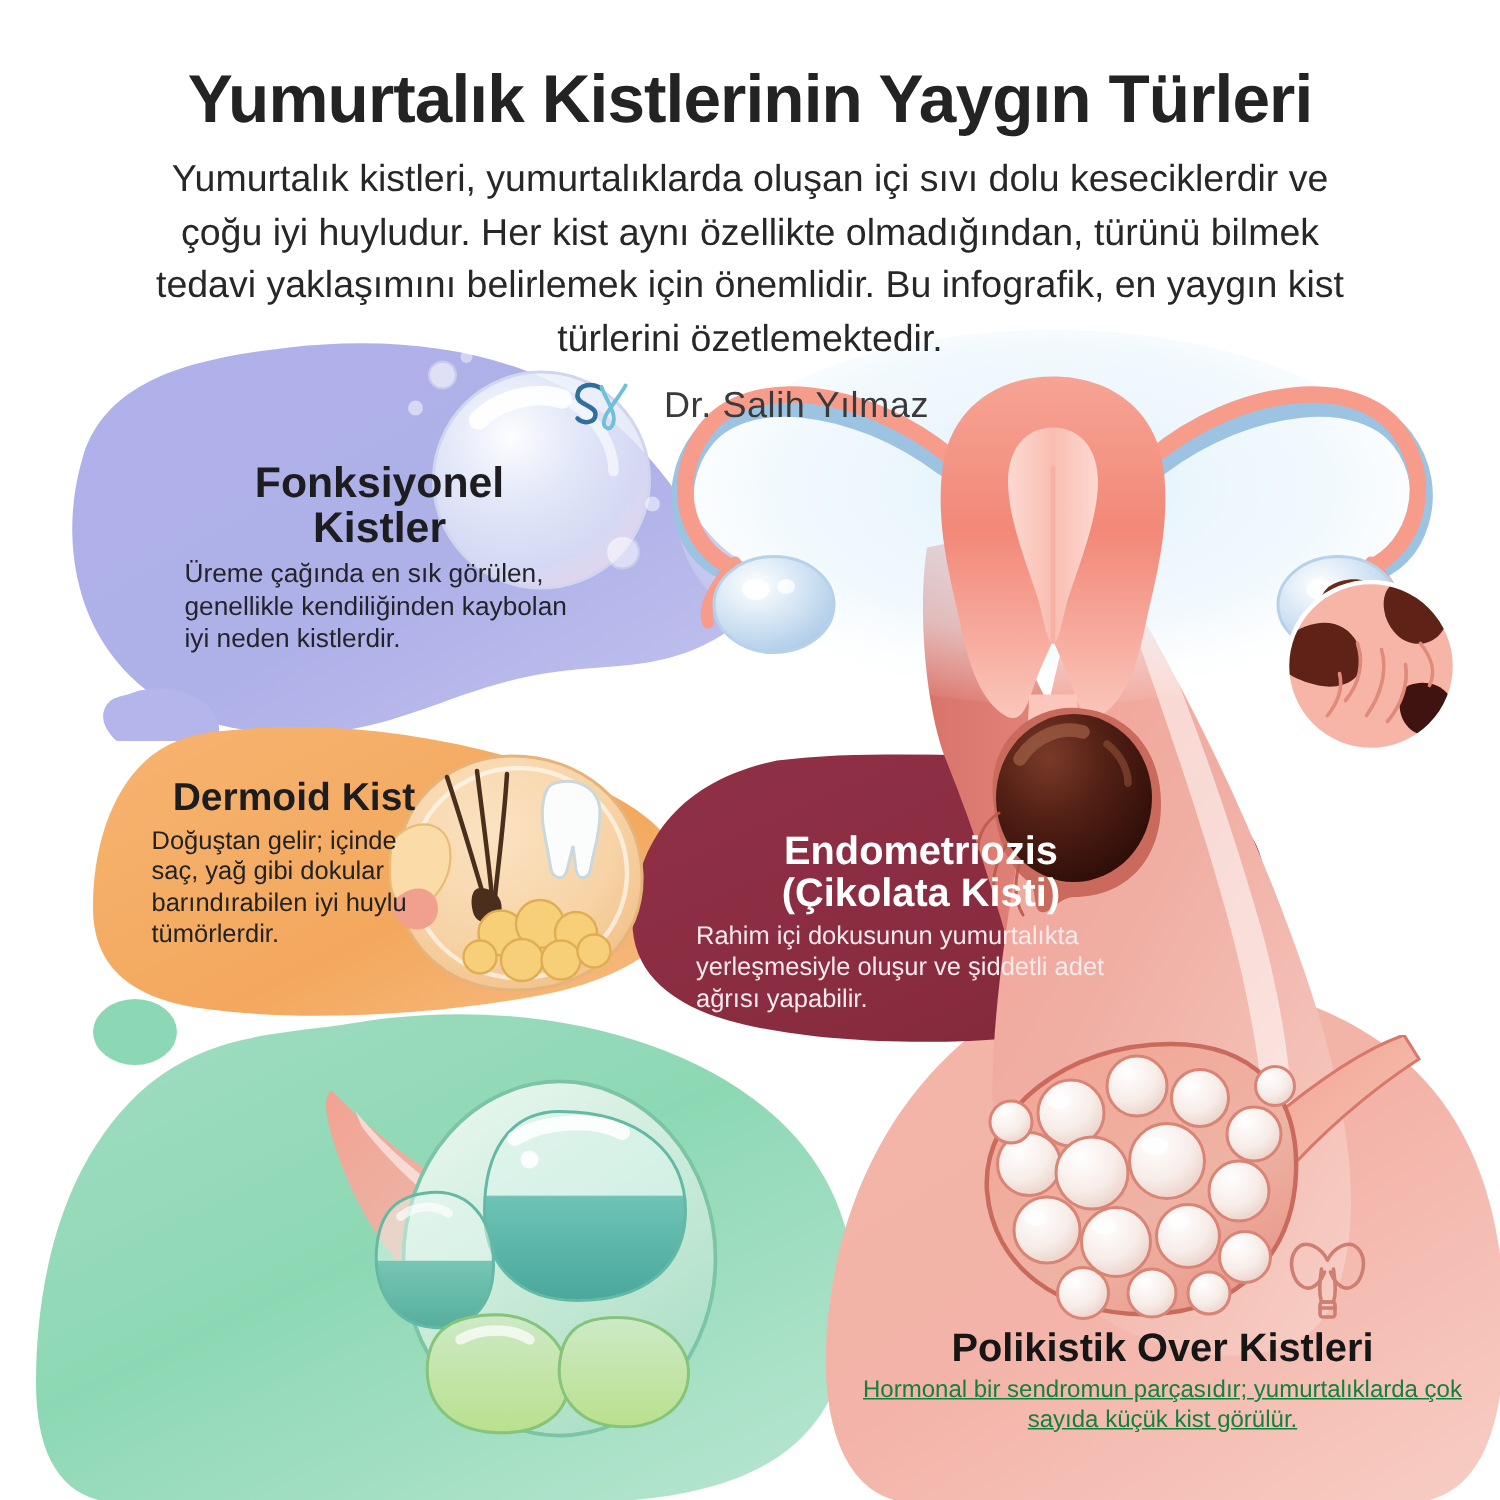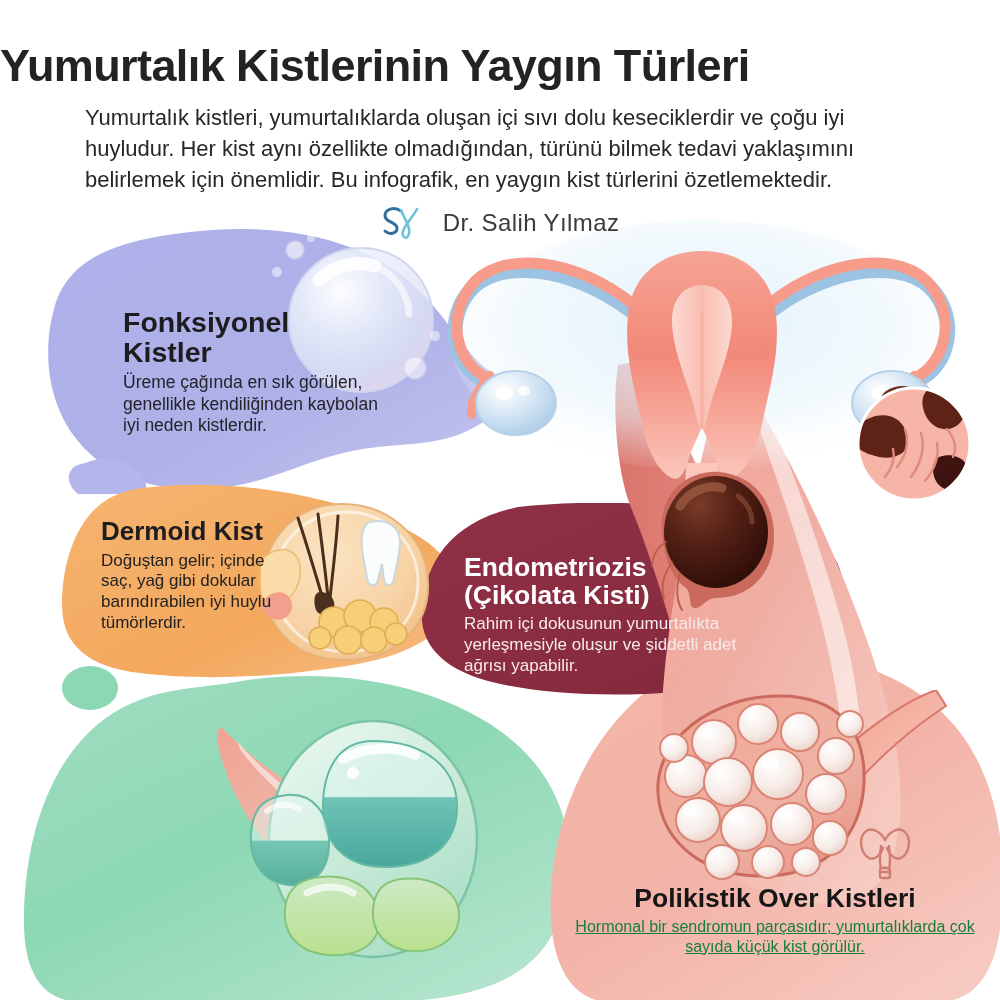--- a/index.html
+++ b/index.html
@@ -12,7 +12,7 @@
   #stage{position:relative;width:1000px;height:1000px;background:#fff;overflow:hidden;}
 
   
-  .header{position:absolute;left:0;top:0;width:1000px;text-align:left;z-index:40;}
+  .header{position:absolute;left:0;top:0;width:1000px;text-align:center;z-index:40;}
   .title{
     font-size:45px;font-weight:700;color:#232323;letter-spacing:-0.6px;
     margin:0;padding-top:43px;line-height:1.0;

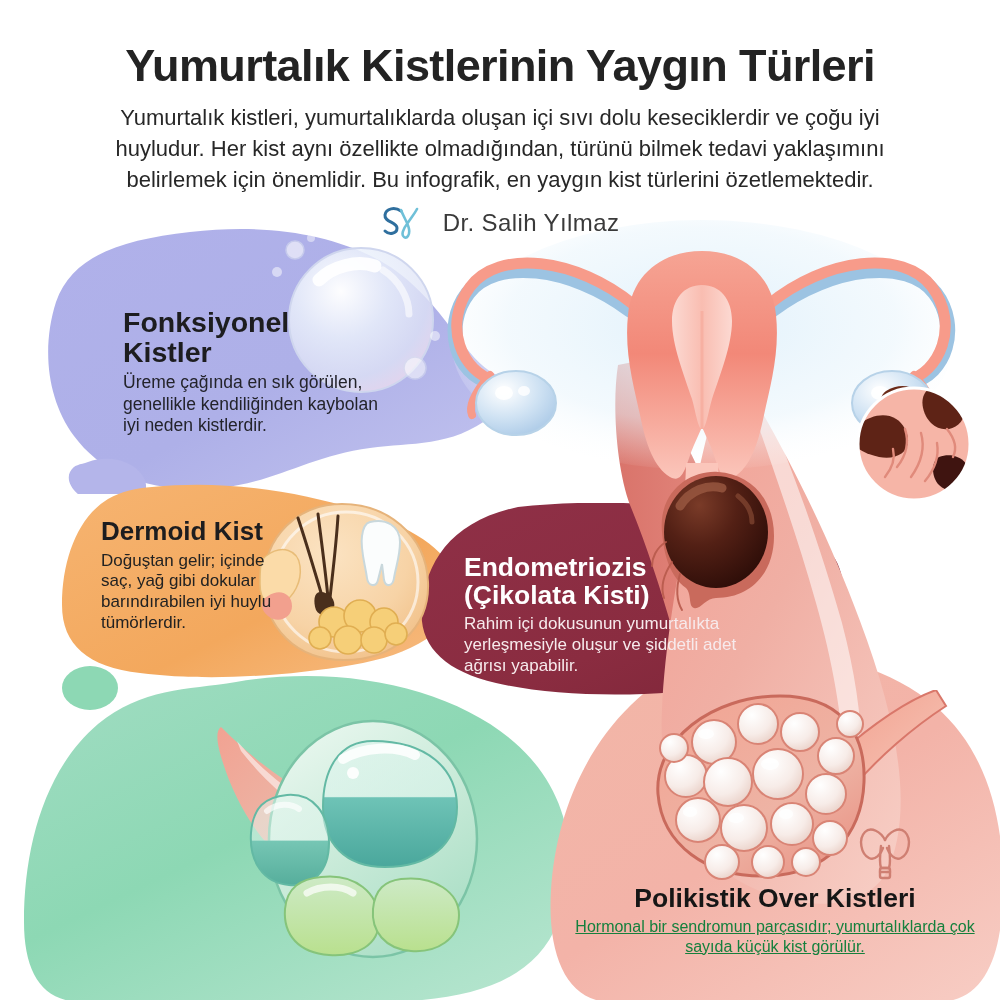--- a/index.html
+++ b/index.html
@@ -18,7 +18,7 @@
     margin:0;padding-top:43px;line-height:1.0;
   }
   .subtitle{
-    margin:14px auto 0;width:830px;font-size:22px;line-height:1.42;
+    margin:14px auto 0;width:830px;font-size:25px;line-height:1.42;
     color:#272727;font-weight:400;
   }
   .byline{margin-top:10px;display:flex;align-items:center;justify-content:center;gap:16px;}

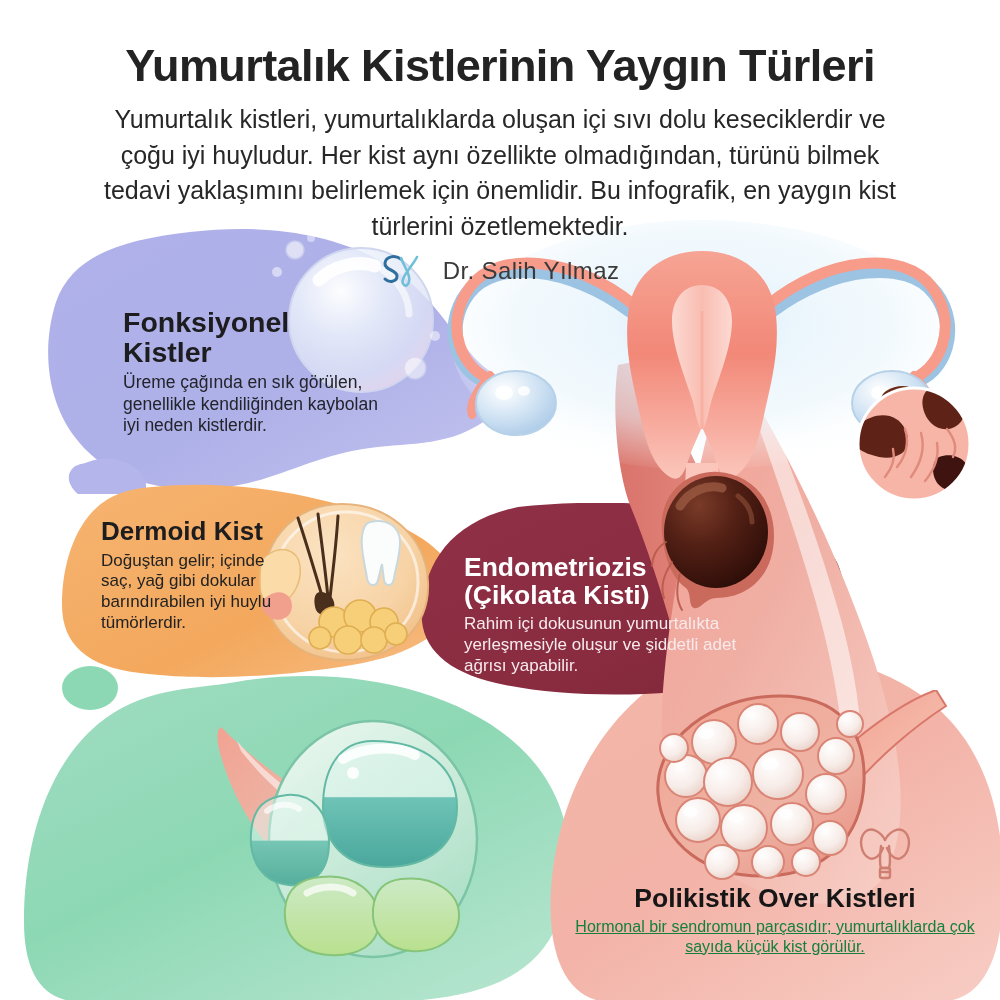--- a/index.html
+++ b/index.html
@@ -28,7 +28,7 @@
   .blob{position:absolute;}
   .blob svg{display:block;width:100%;height:100%;}
   .card-text{position:absolute;z-index:25;}
-  .card-title{font-weight:700;line-height:1.06;margin:0 0 5px 0;}
+  .card-title{font-weight:700;line-height:1.06;margin:0 0 5px 0;text-align:center;}
   .card-desc{line-height:1.22;margin:0;font-weight:400;}
 
   

